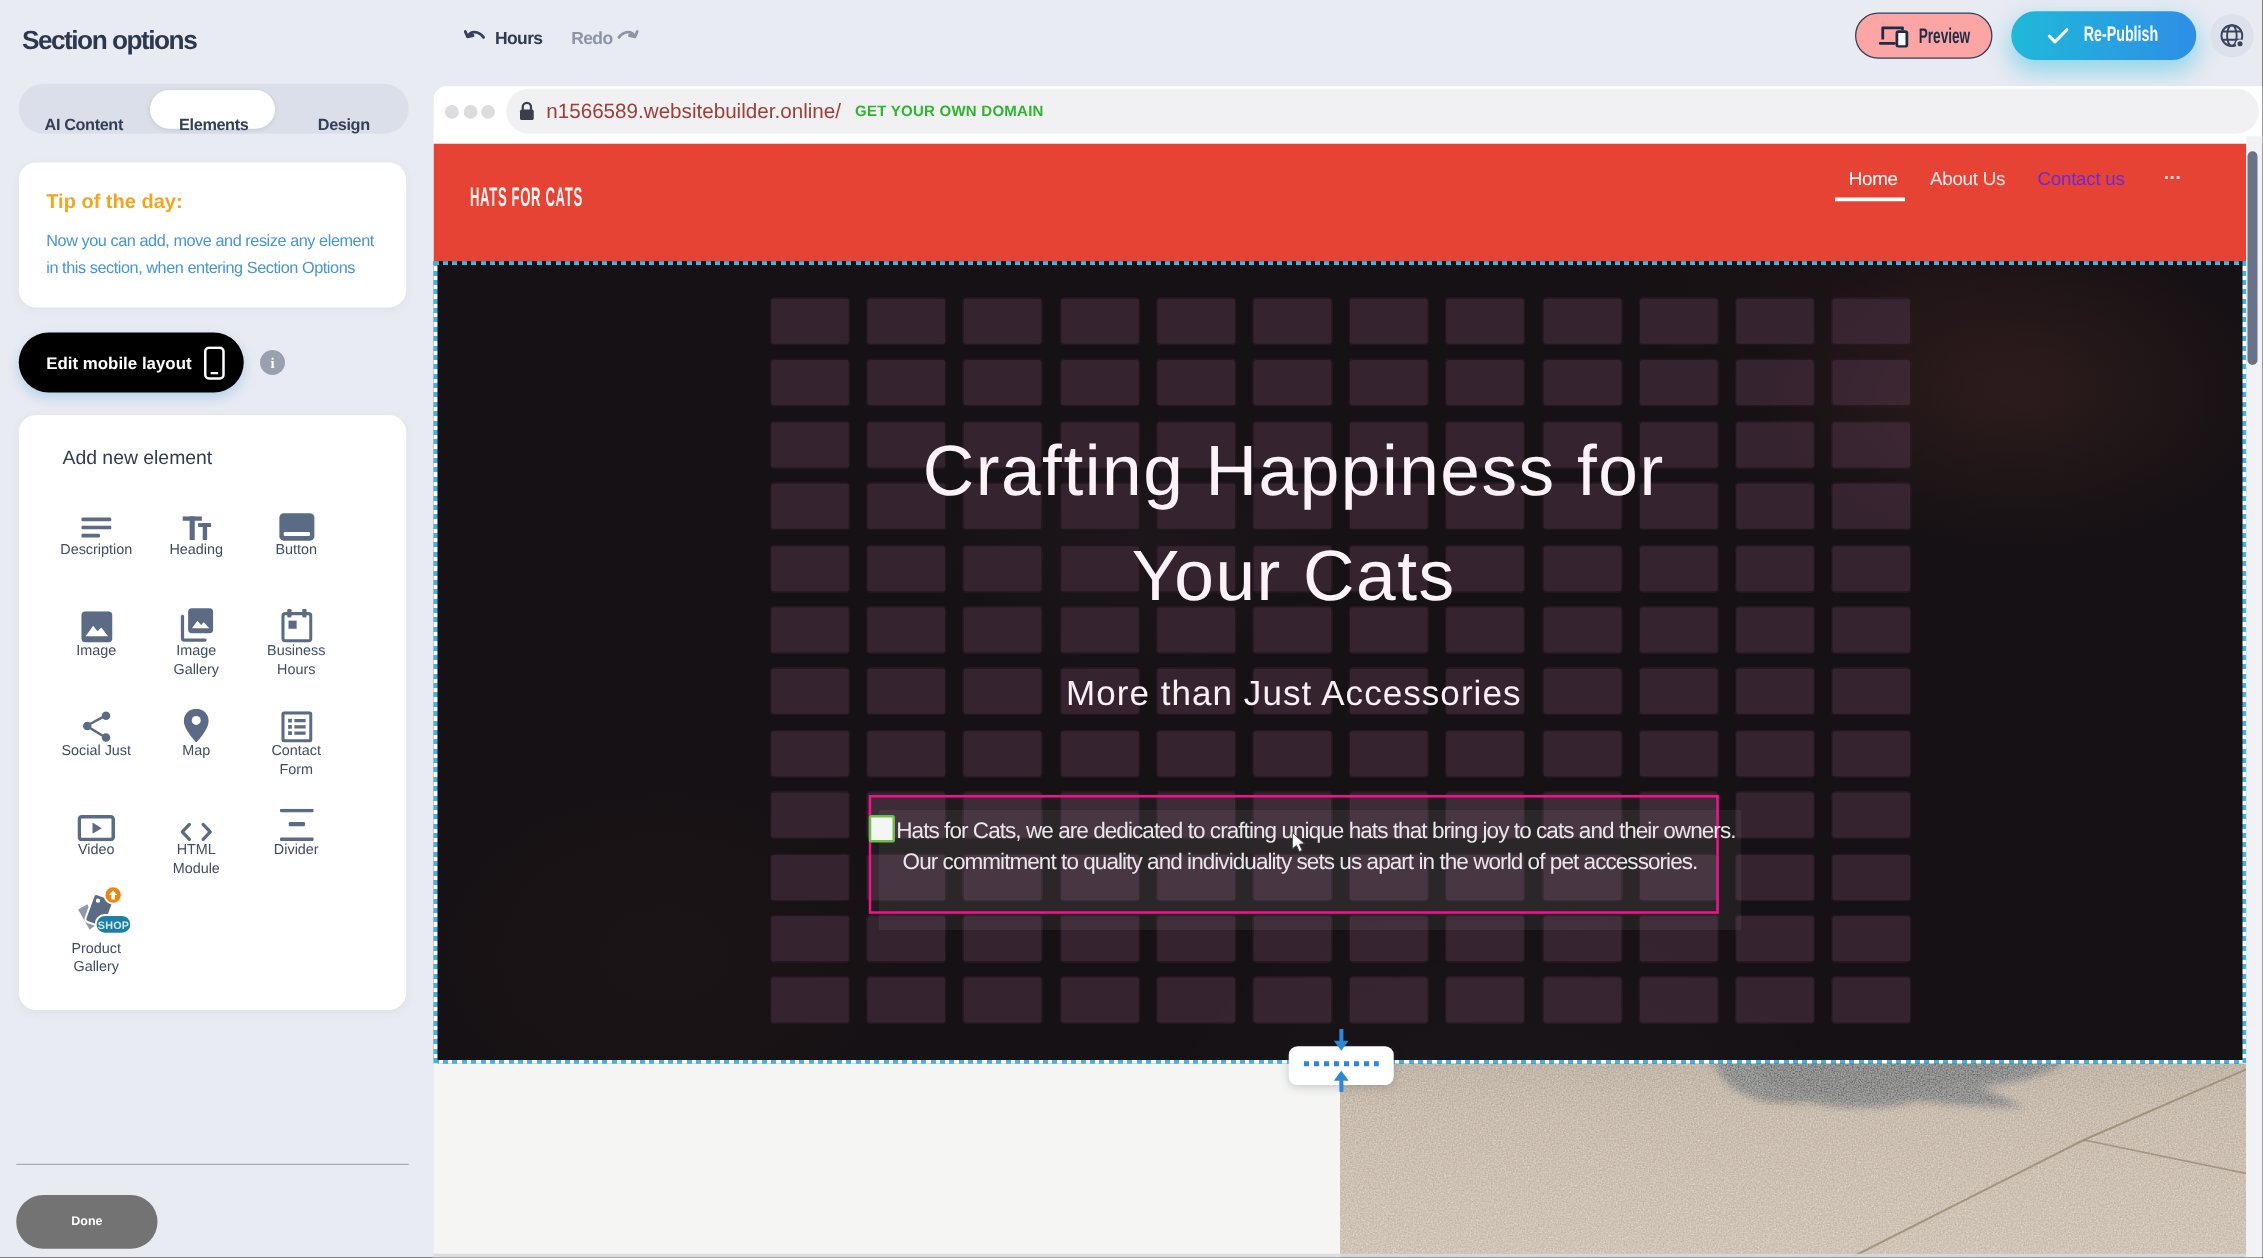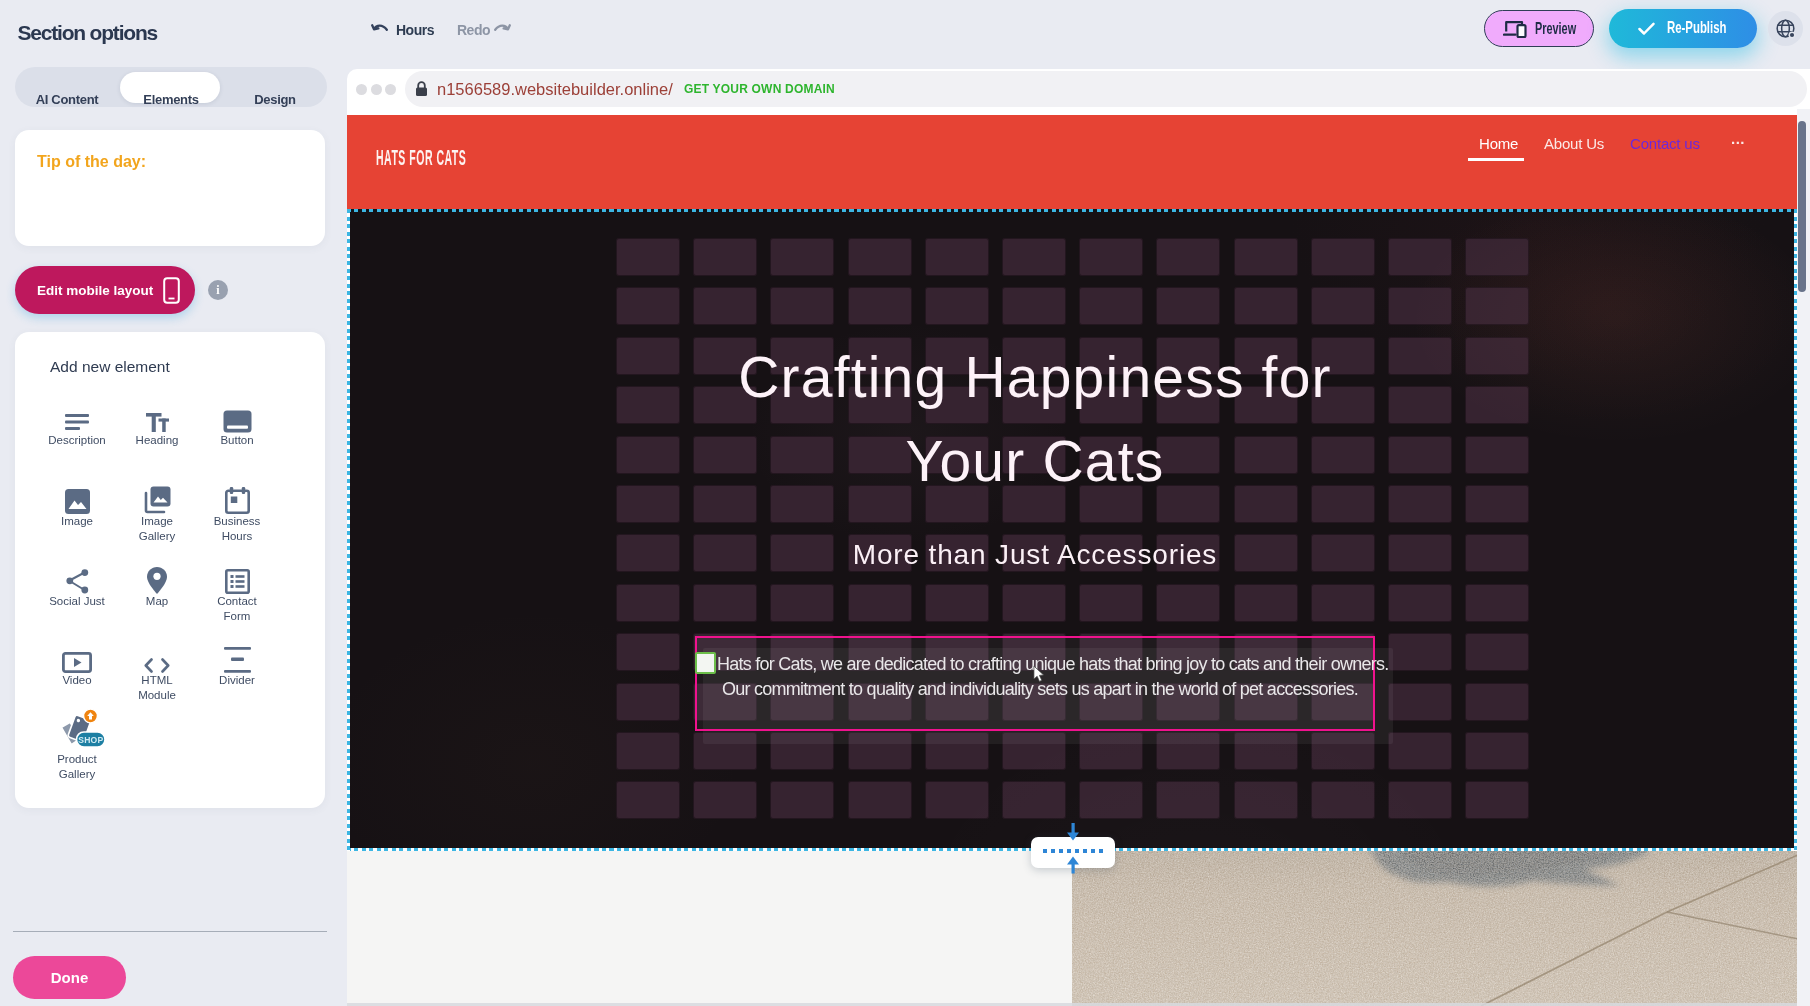--- a/index.html
+++ b/index.html
@@ -26,7 +26,7 @@
     </svg>
 </div>
 
-<div class="abs" style="left:1484px;top:10px;width:110px;height:37px;border:1.5px solid #303e57;border-radius:20px;background:#f0abfc">
+<div class="abs" style="left:1484px;top:10px;width:110px;height:37px;border:1.5px solid #303e57;border-radius:20px;background:#fca5a5">
 <svg style="position:absolute;left:18px;top:9px" width="25" height="18" viewBox="0 0 25 18" fill="none" stroke="#1e2c45" stroke-width="2.2">
       <path d="M3.2 11.5 V2.2 H19 V4" stroke-linejoin="round"></path>
       <path d="M1 14.6 H12.5" stroke-linecap="round"></path>

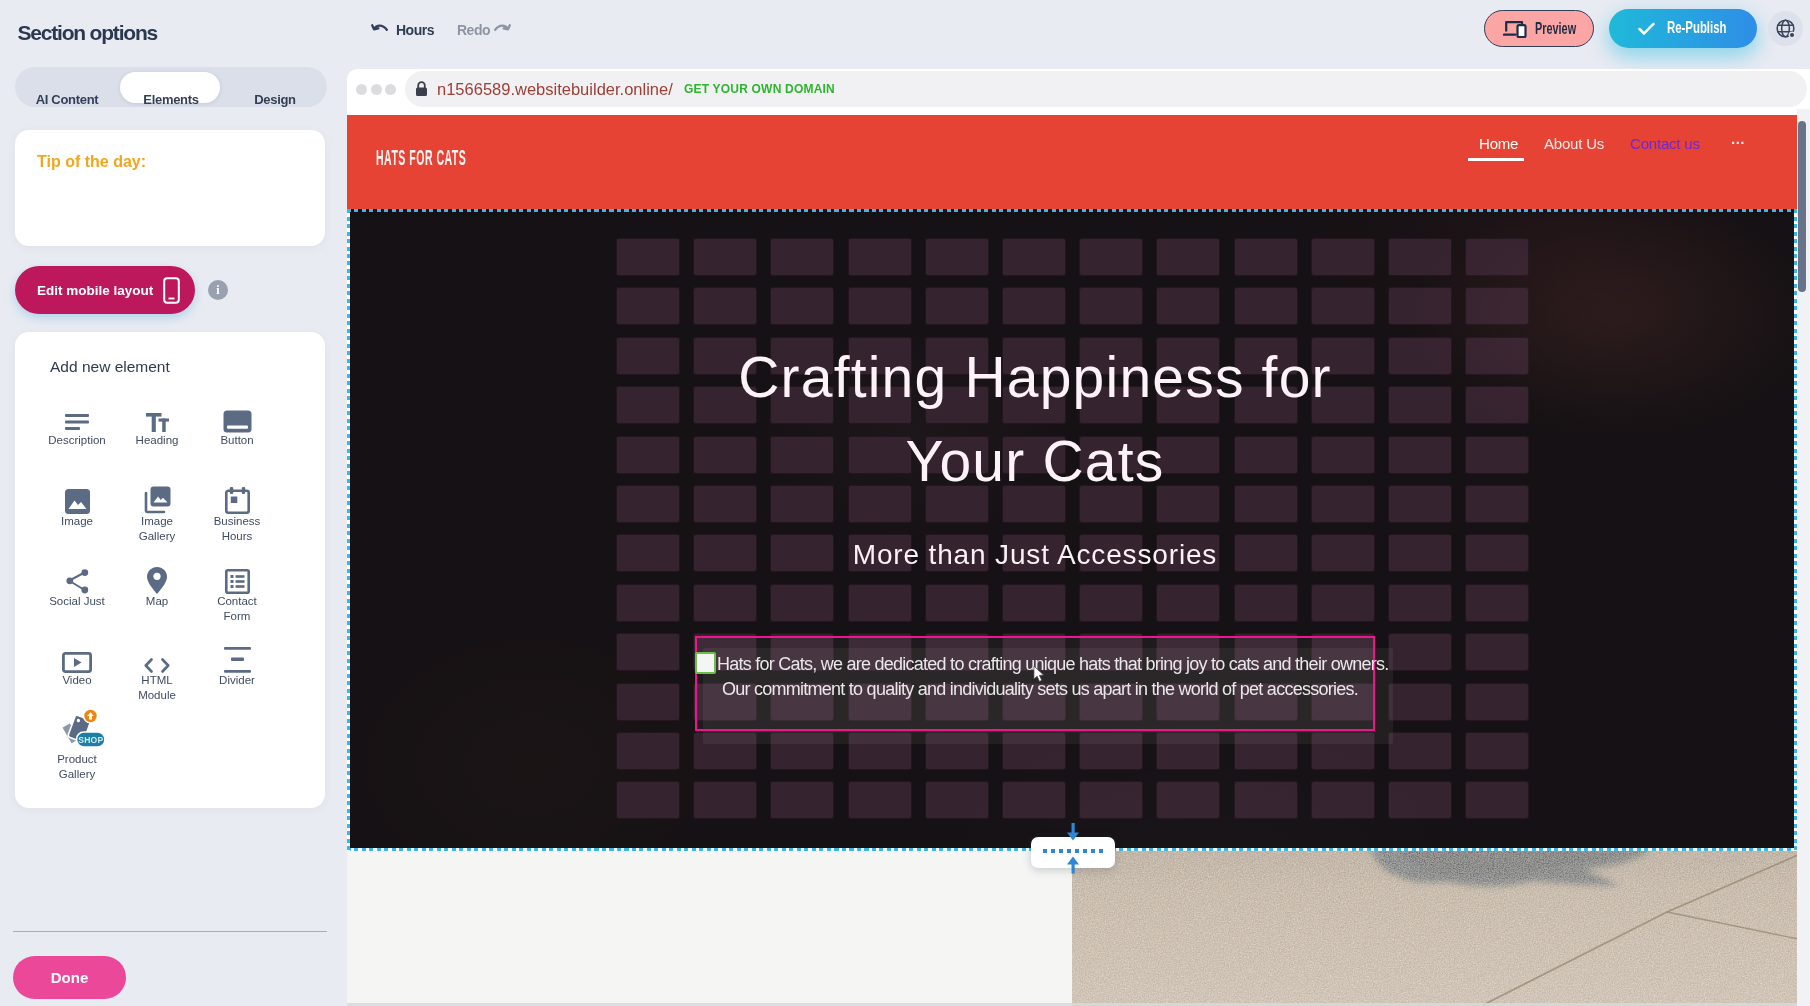--- a/index.html
+++ b/index.html
@@ -61,6 +61,7 @@
 
 <div class="abs" style="left:15px;top:130px;width:310px;height:116px;border-radius:14px;background:#fff;box-shadow:0 2px 8px rgba(60,80,110,.06)">
 <div style="position:absolute;left:22px;top:23px;font-size:16px;font-weight:bold;color:#f2a51d">Tip of the day:</div>
+<div style="position:absolute;left:22px;top:53px;font-size:13px;letter-spacing:-0.35px;line-height:20.5px;color:#4596d2;white-space:nowrap">Now you can add, move and resize any element<br>in this section, when entering Section Options</div>
 </div>
 
 <div class="abs" style="left:15px;top:266px;width:180px;height:48px;border-radius:24px;background:#be185d;display:flex;align-items:center;box-shadow:0 4px 10px rgba(47,154,222,.3)">

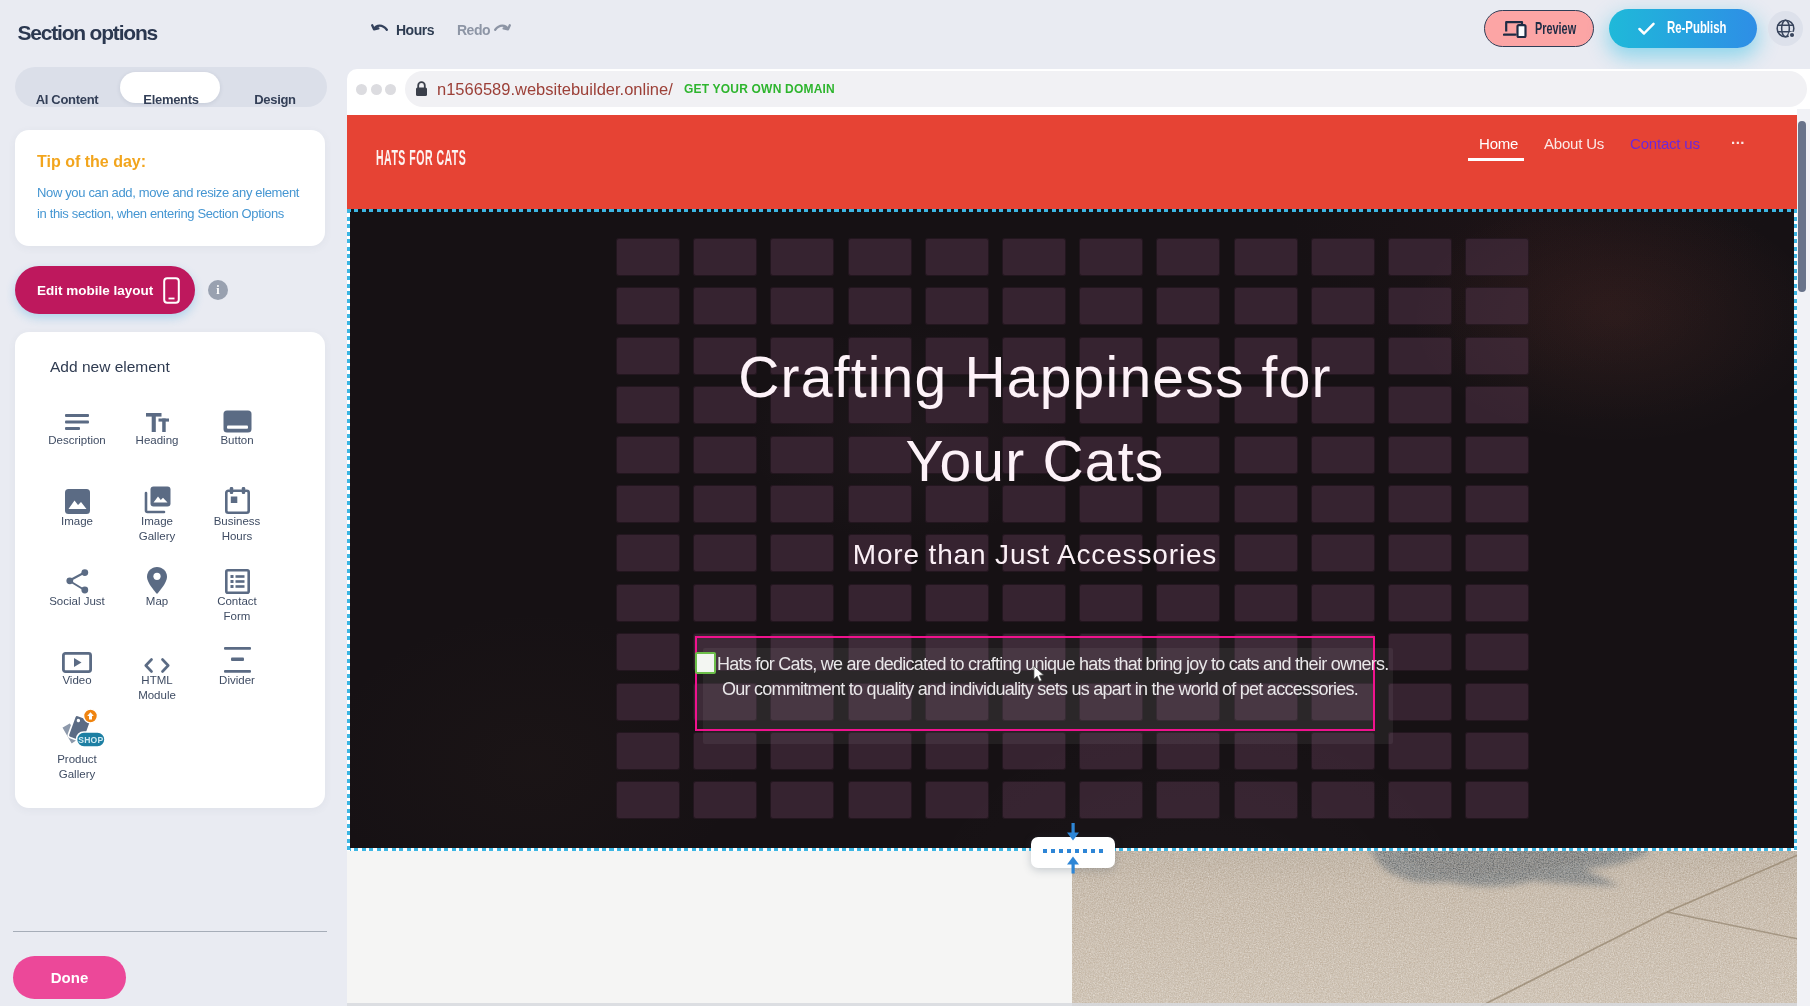--- a/index.html
+++ b/index.html
@@ -64,7 +64,7 @@
 <div style="position:absolute;left:22px;top:53px;font-size:13px;letter-spacing:-0.35px;line-height:20.5px;color:#4596d2;white-space:nowrap">Now you can add, move and resize any element<br>in this section, when entering Section Options</div>
 </div>
 
-<div class="abs" style="left:15px;top:266px;width:180px;height:48px;border-radius:24px;background:#be185d;display:flex;align-items:center;box-shadow:0 4px 10px rgba(47,154,222,.3)">
+<div class="abs" style="left:15px;top:266px;width:180px;height:48px;border-radius:24px;background:#000000;display:flex;align-items:center;box-shadow:0 4px 10px rgba(47,154,222,.3)">
 <span style="margin-left:22px;font-size:13.5px;font-weight:bold;color:#fff">Edit mobile layout</span>
 <svg style="margin-left:10px" width="17" height="27" viewBox="0 0 17 27" fill="none" stroke="#fff" stroke-width="2">
       <rect x="1.2" y="1.2" width="14.6" height="24.6" rx="3"></rect>

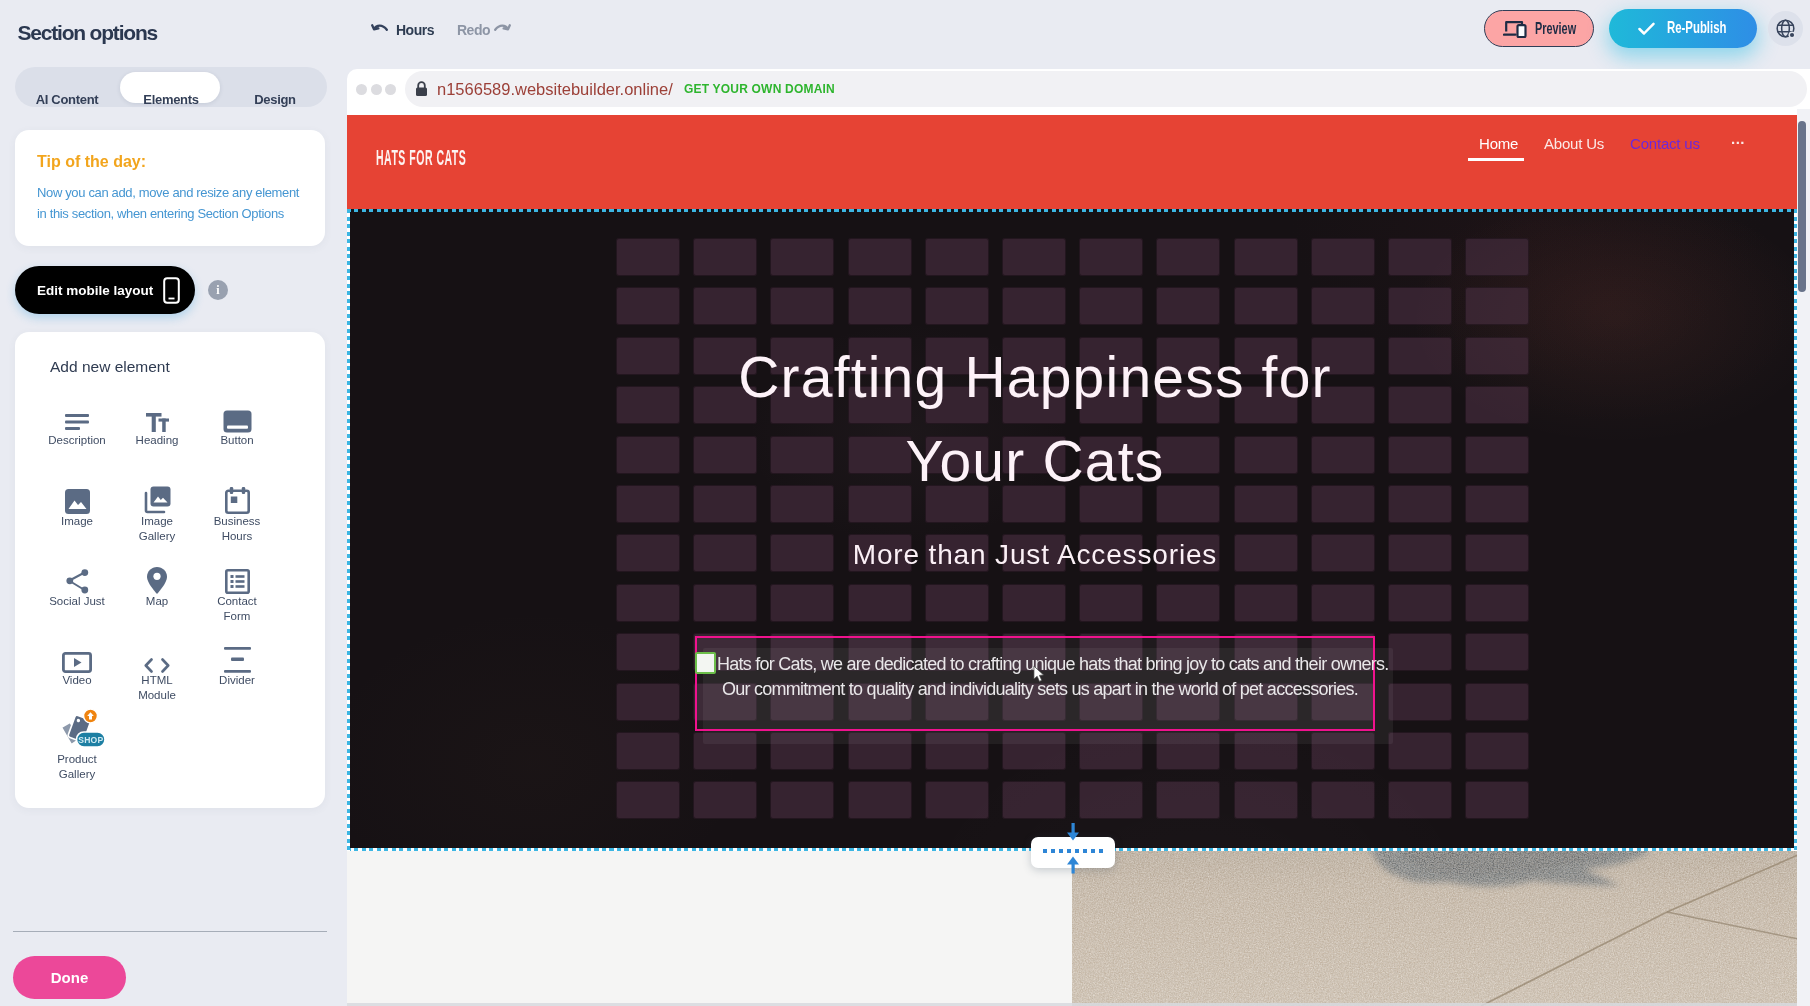--- a/index.html
+++ b/index.html
@@ -234,7 +234,7 @@
   </div>
 
 <div class="abs" style="left:13px;top:931px;width:314px;height:1px;background:#a6adb8"></div>
-<div class="abs" style="left:13px;top:956px;width:113px;height:43px;border-radius:22px;background:#ec4899;display:flex;align-items:center;justify-content:center;font-size:15px;font-weight:bold;color:#fff">Done</div>
+<div class="abs" style="left:13px;top:956px;width:113px;height:43px;border-radius:22px;background:#737373;display:flex;align-items:center;justify-content:center;font-size:10px;font-weight:bold;color:#fff">Done</div>
 
 <div class="abs" style="left:347px;top:69px;width:1463px;height:40px;background:#fff;border-top-left-radius:10px"></div>
 <div class="abs" style="left:356px;top:84px;width:11px;height:11px;border-radius:50%;background:#dcdce0"></div>

